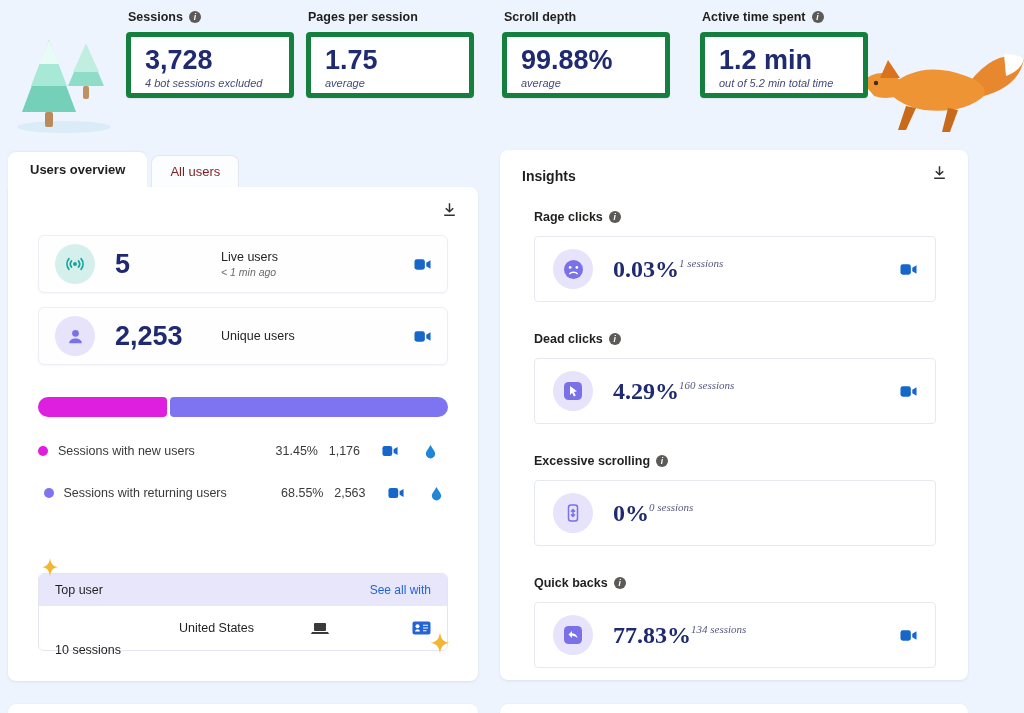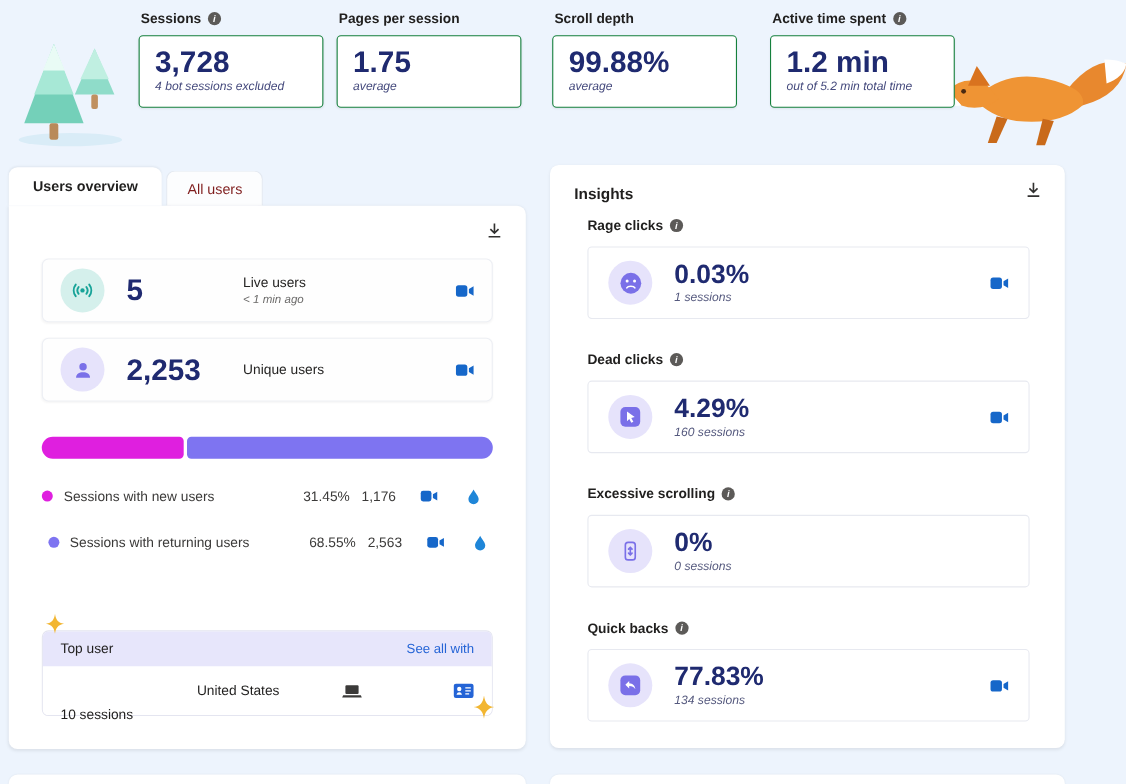--- a/index.html
+++ b/index.html
@@ -18,7 +18,7 @@
           display:inline-flex; align-items:center; justify-content:center;
           font-size:8.5px; font-style:italic; font-weight:700; flex:none; cursor:default; }
   .info::after { content:"i"; }
-  .stat-card { background:#fff; border:1px solid #15803d; border-radius:4px;
+  .stat-card { background:#fff; border:5px solid #15803d; border-radius:4px;
                box-shadow:0 1px 2px rgba(0,0,0,.07); padding:8px 14px 10px 14px; height:66px; }
   .stat-value { font-size:27px; font-weight:700; color:#1f2a70; line-height:1.15; }
   .stat-sub { font-size:11px; font-style:italic; color:#454a7d; margin-top:1px; }

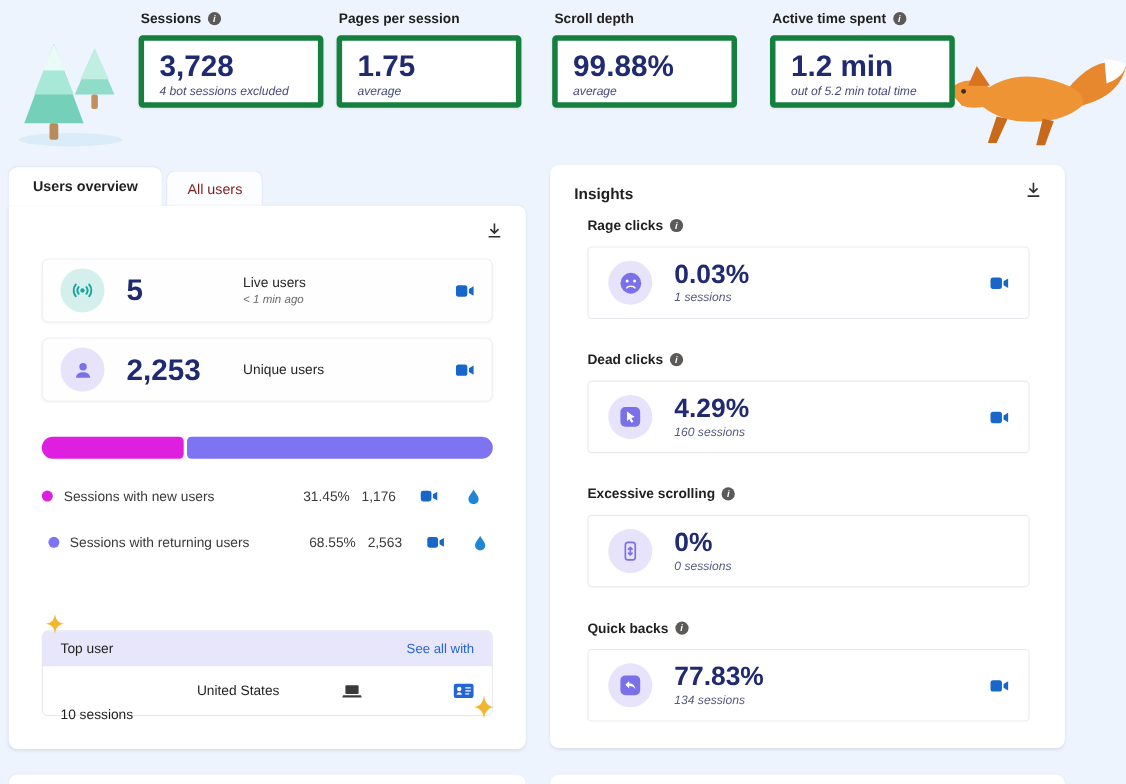--- a/index.html
+++ b/index.html
@@ -92,7 +92,7 @@
   .insights-title { font-size:14px; font-weight:700; margin-left:-12px; }
   .insights-panel .dl-btn { top:14px; right:20px; position:absolute; }
   .insight-label-row { display:flex; align-items:center; gap:6px; font-size:12.5px; font-weight:600;
-                       margin-top:14px; margin-bottom:12px; }
+                       margin-top:26px; margin-bottom:12px; }
   .insight-label-row.gap { margin-top:30px; }
   .insight-card { border:1px solid #e7e9f0; border-radius:4px; height:66px; display:flex;
                   align-items:center; padding:0 18px; background:#fff; }

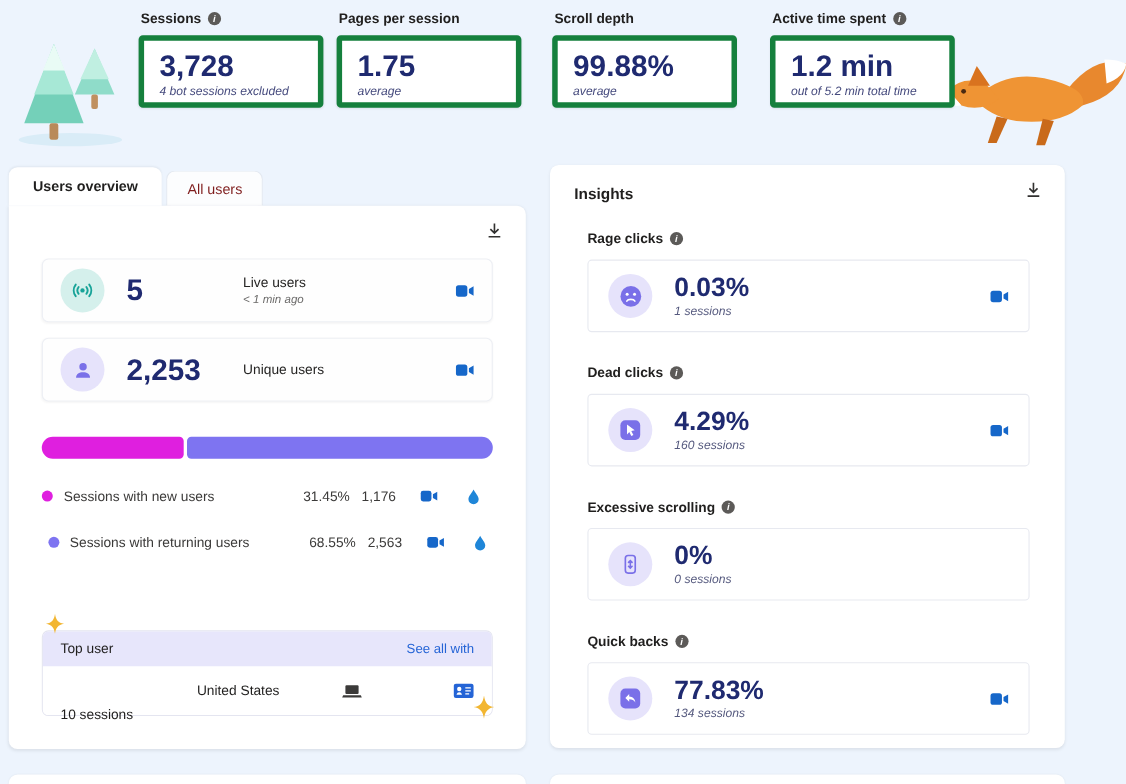--- a/index.html
+++ b/index.html
@@ -96,7 +96,7 @@
   .insight-label-row.gap { margin-top:30px; }
   .insight-card { border:1px solid #e7e9f0; border-radius:4px; height:66px; display:flex;
                   align-items:center; padding:0 18px; background:#fff; }
-  .insight-value-wrap { display:flex; flex-direction:column; margin-left:20px; }
+  .insight-value-wrap { display:flex; flex-direction:row; margin-left:20px;font-family:Liberation Serif, serif; }
   .insight-value { font-size:24px; font-weight:700; color:#1f2a70; line-height:1.1; }
   .insight-sub { font-size:11px; font-style:italic; color:#55597e; margin-top:1px; }
 

